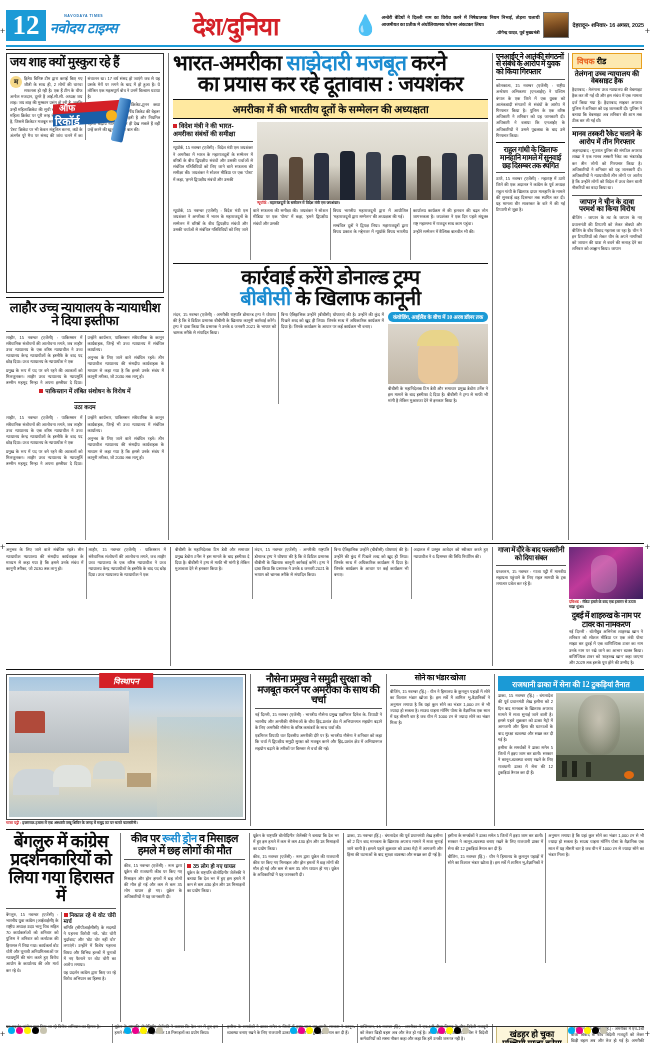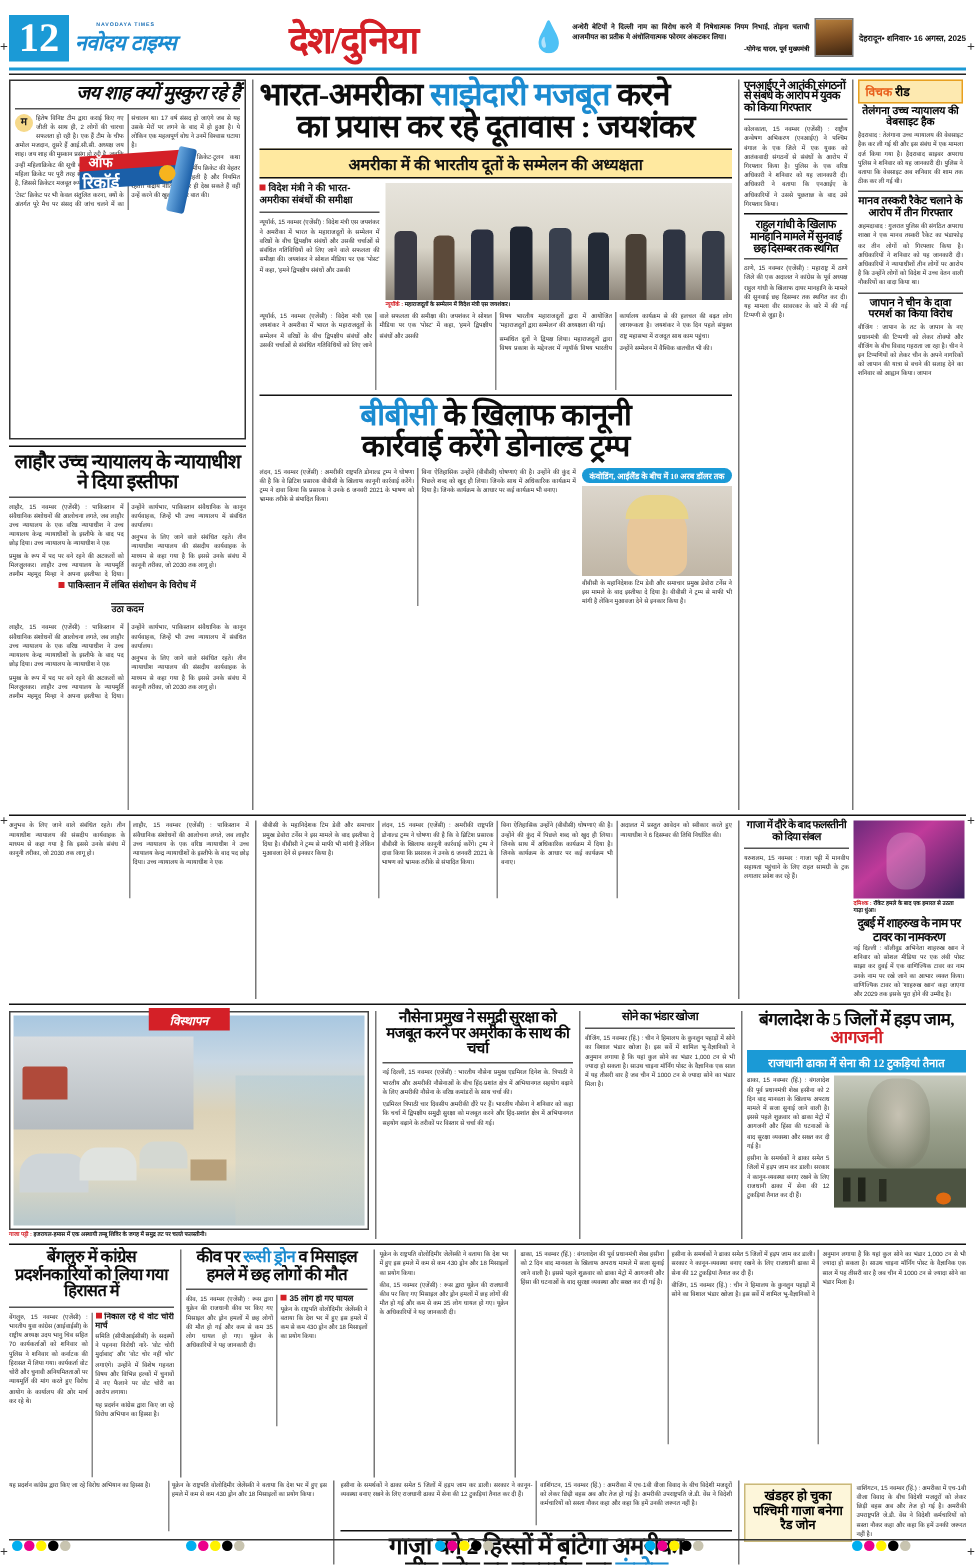--- a/index.html
+++ b/index.html
@@ -152,7 +152,7 @@
 
     <div style="width:158px;">
       <div style="border:.5px solid #333; padding:2px 3px 3px; position:relative; height:240px; overflow:hidden;">
-        <div class="hl" style="font-size:12.5px; text-align:right; font-style:italic;">जय शाह क्यों मुस्कुरा रहे हैं</div>
+        <div class="hl" style="font-size:12.5px; text-align:left; ">जय शाह क्यों मुस्कुरा रहे हैं</div>
         <hr class="thin">
         <div class="offrec">
           <div class="band1"></div>

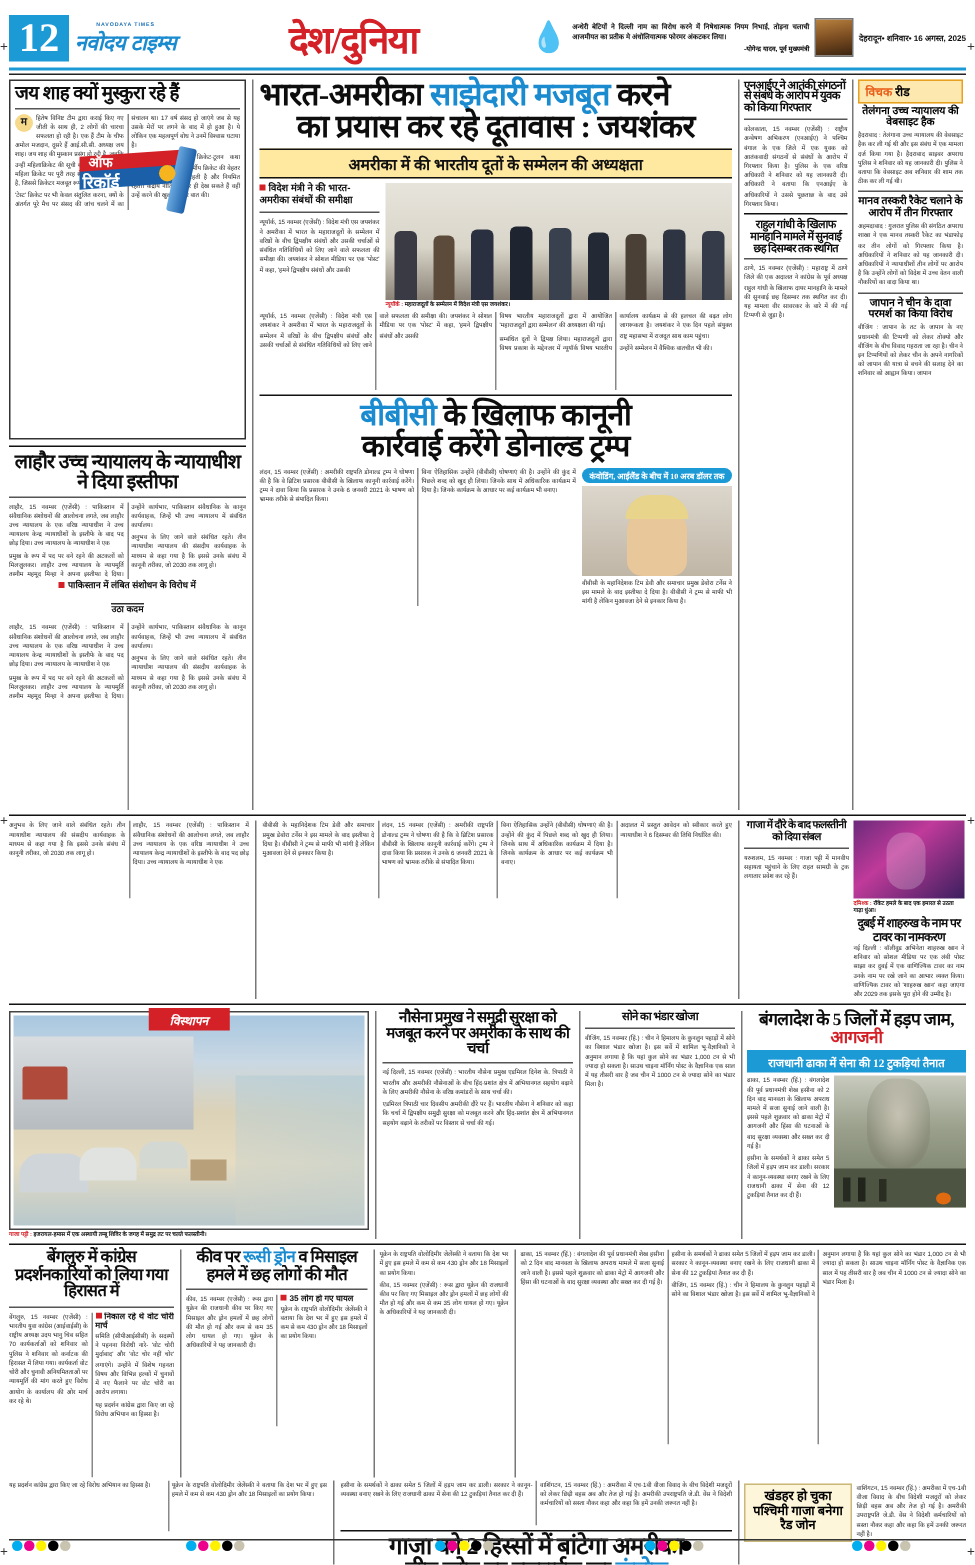--- a/index.html
+++ b/index.html
@@ -244,10 +244,10 @@
         <hr class="thick">
 
         <div>
+          <div class="hl" style="font-size:20px; text-align:center;">कार्रवाई करेंगे डोनाल्ड ट्रम्प</div>
           <div class="hl" style="font-size:20px; text-align:center;">
             <span class="blue">बीबीसी</span><span> के खिलाफ कानूनी</span>
           </div>
-          <div class="hl" style="font-size:20px; text-align:center;">कार्रवाई करेंगे डोनाल्ड ट्रम्प</div>
 
           <div style="display:flex; gap:4px; margin-top:3px;">
             <div style="flex:1;" class="cols2 col-text">

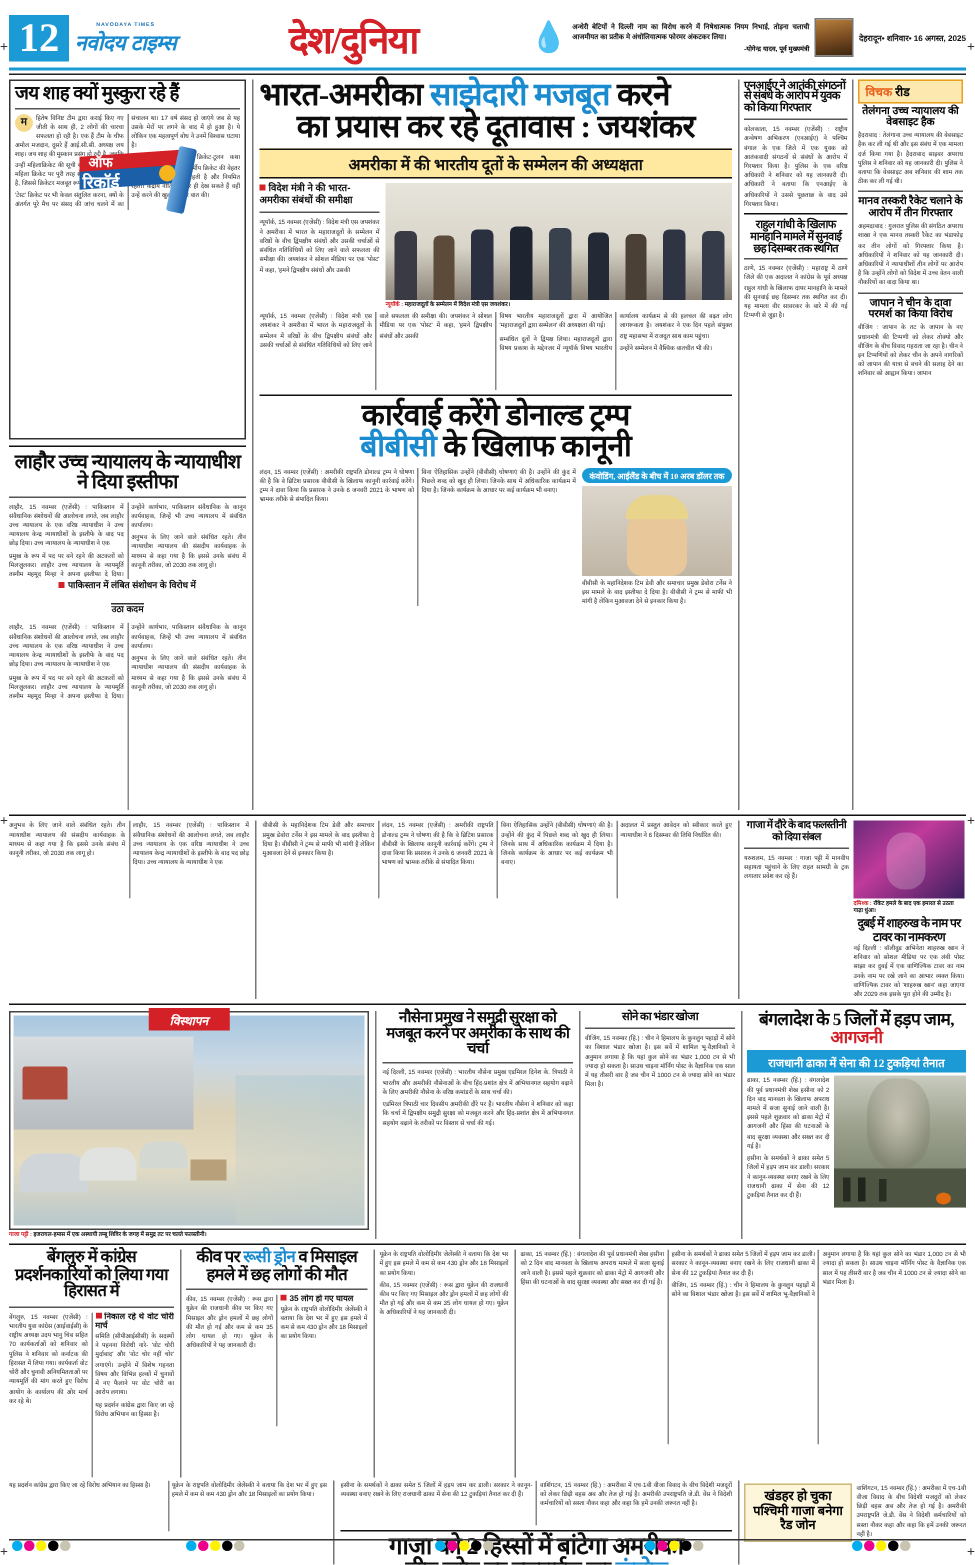--- a/index.html
+++ b/index.html
@@ -386,9 +386,6 @@
 
     <div style="width:150px;" class="vline">
       <div style="padding-left:3px;">
-        <div class="hl" style="font-size:11.5px; text-align:center; line-height:1.05;">
-          <span>बंगलादेश के 5 जिलों में हड़प जाम, </span><span class="redtxt">आगजनी</span>
-        </div>
         <div class="bluebar" style="font-size:7.5px; margin-top:2px;">राजधानी ढाका में सेना की 12 टुकड़ियां तैनात</div>
         <div style="display:flex; gap:3px; margin-top:2px;">
           <div style="width:55px;" class="col-text">

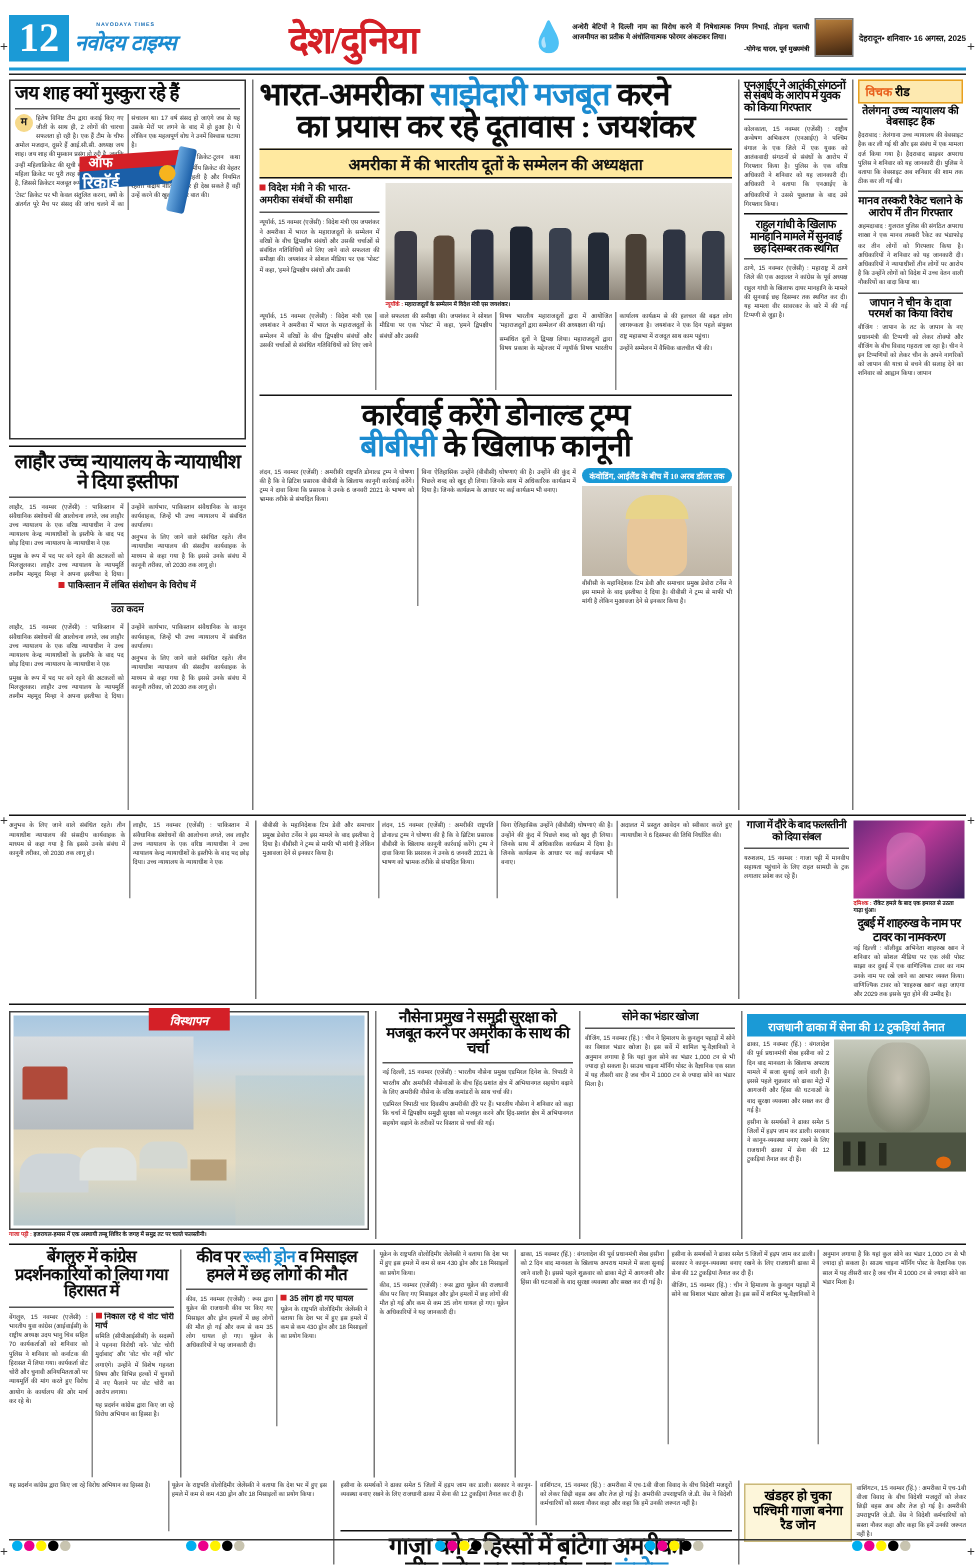--- a/index.html
+++ b/index.html
@@ -410,7 +410,7 @@
   <div style="display:flex; gap:4px; margin-top:3px; border-top:1.6px solid #111; padding-top:3px;">
 
     <div style="width:110px;">
-      <div class="hl" style="font-size:11px; text-align:center; line-height:1.05;">बेंगलुरु में कांग्रेस प्रदर्शनकारियों को लिया गया हिरासत में</div>
+      <div class="hl" style="font-size:17px; text-align:center; line-height:1.05;">बेंगलुरु में कांग्रेस प्रदर्शनकारियों को लिया गया हिरासत में</div>
       <hr class="thin">
       <div class="cols2 col-text" style="height:110px; overflow:hidden;">
         <p>बेंगलुरु, 15 नवम्बर (एजेंसी) : भारतीय युवा कांग्रेस (आईवाईसी) के राष्ट्रीय अध्यक्ष उदय भानु चिब सहित 70 कार्यकर्ताओं को शनिवार को पुलिस ने शनिवार को कर्नाटक की हिरासत में लिया गया। कार्यकर्ता वोट चोरी और चुनावी अनियमितताओं पर न्यायमूर्ति की मांग करते हुए विरोध आयोग के कार्यालय की ओर मार्च कर रहे थे।</p>

